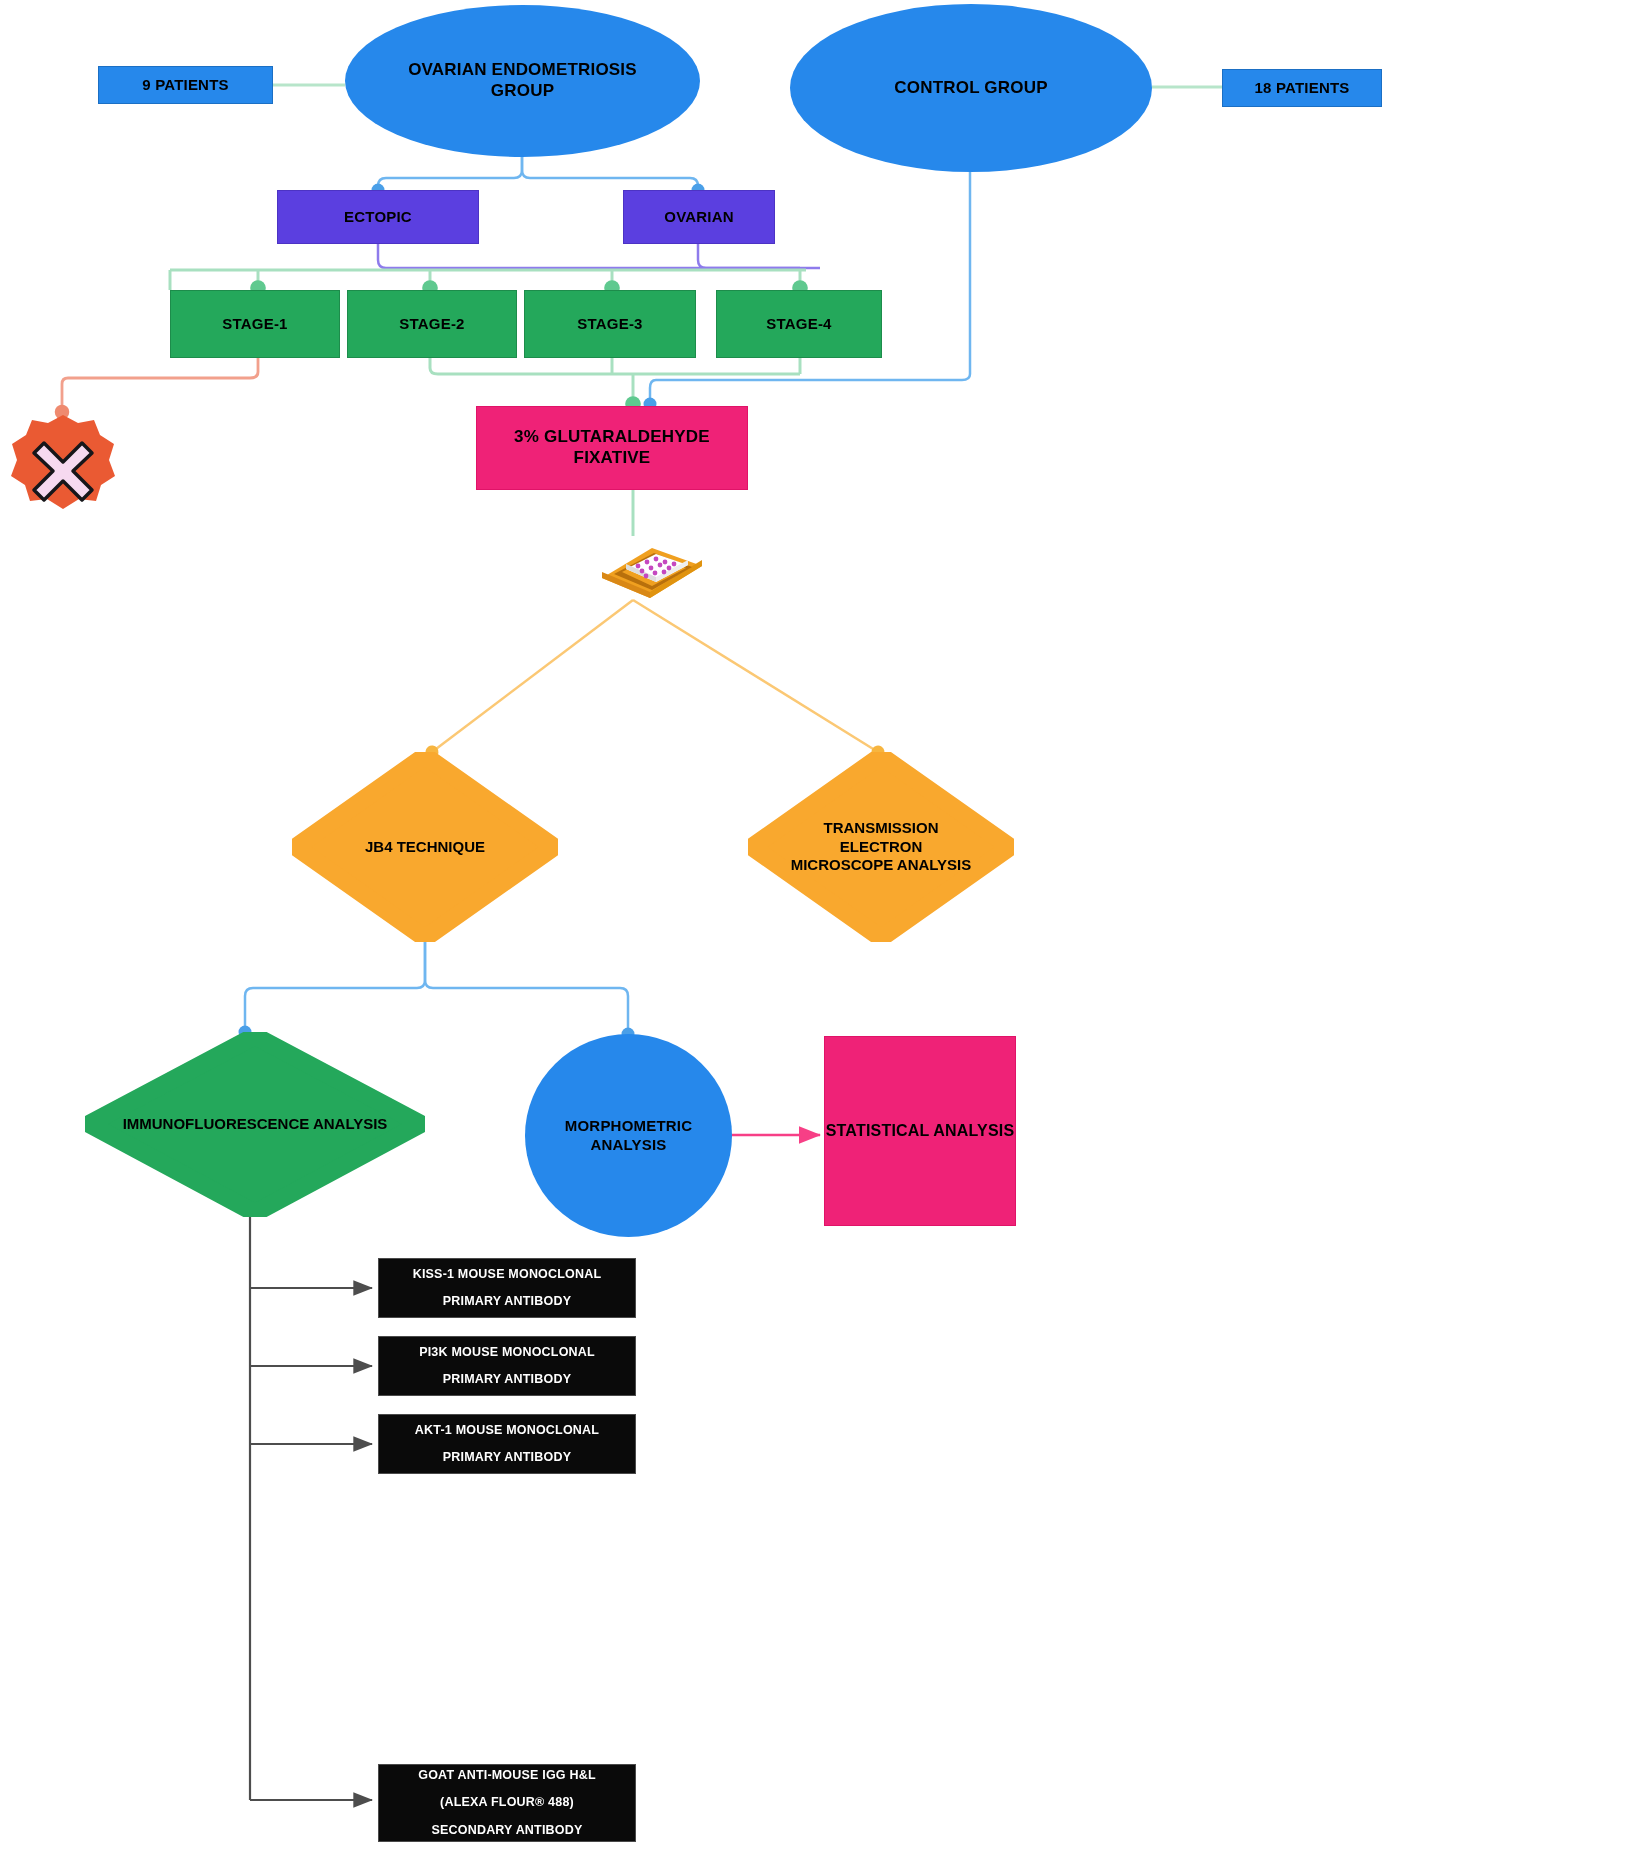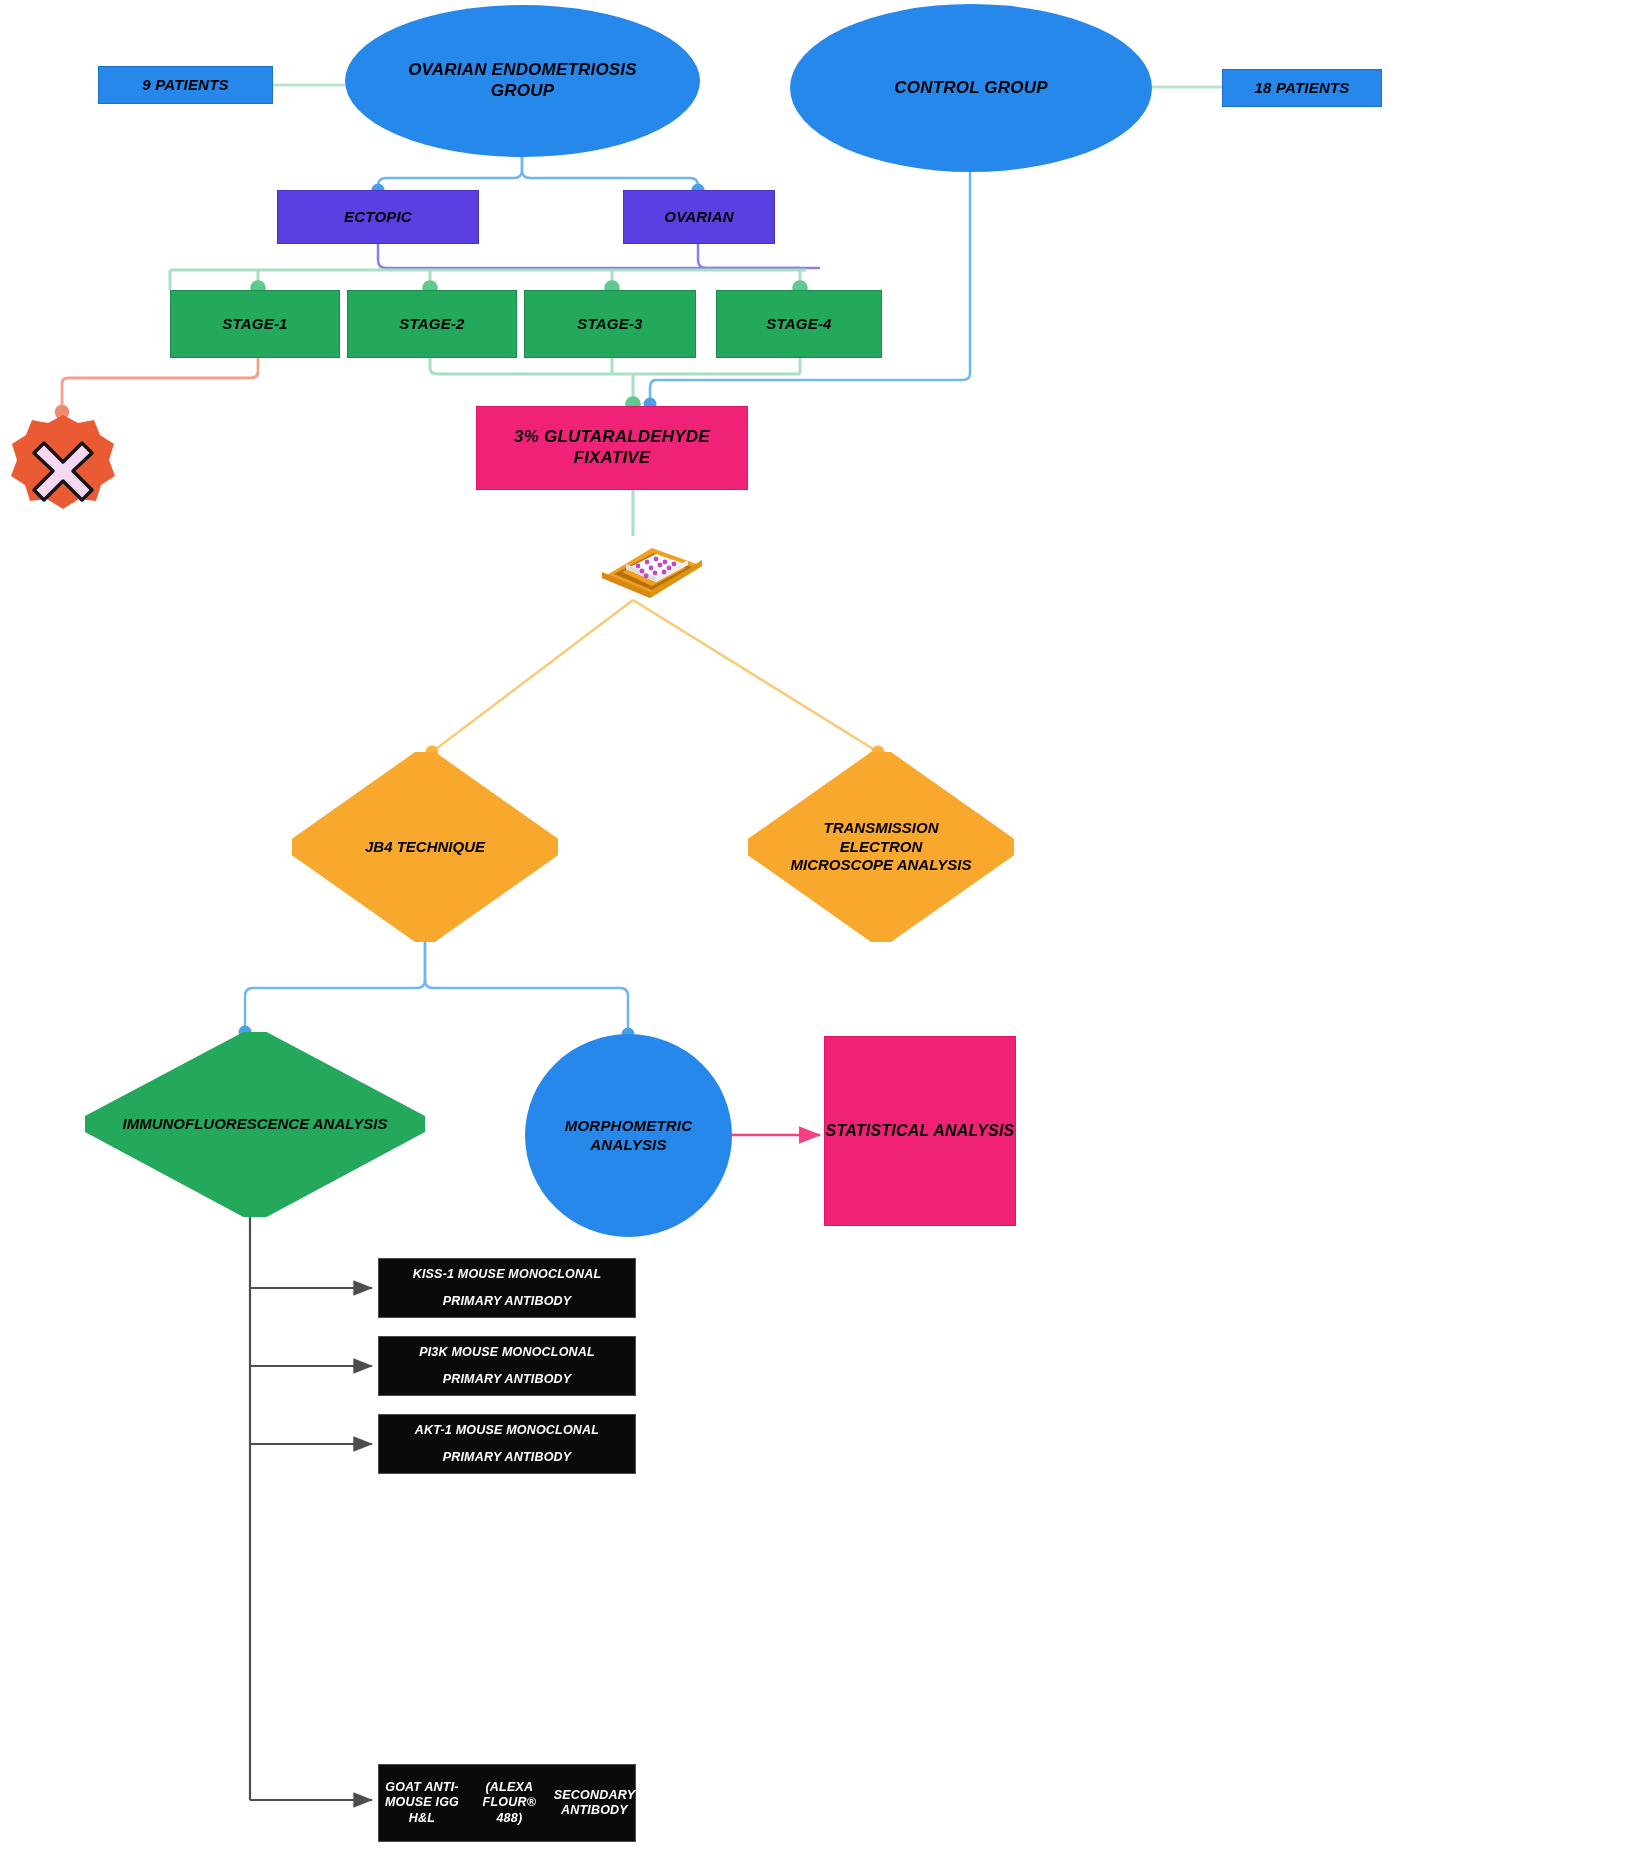--- a/index.html
+++ b/index.html
@@ -16,7 +16,6 @@
     height: 1853px;
     background: #ffffff;
     overflow: hidden;
-    font-style: italic;
   }
   #edges {
     position: absolute;

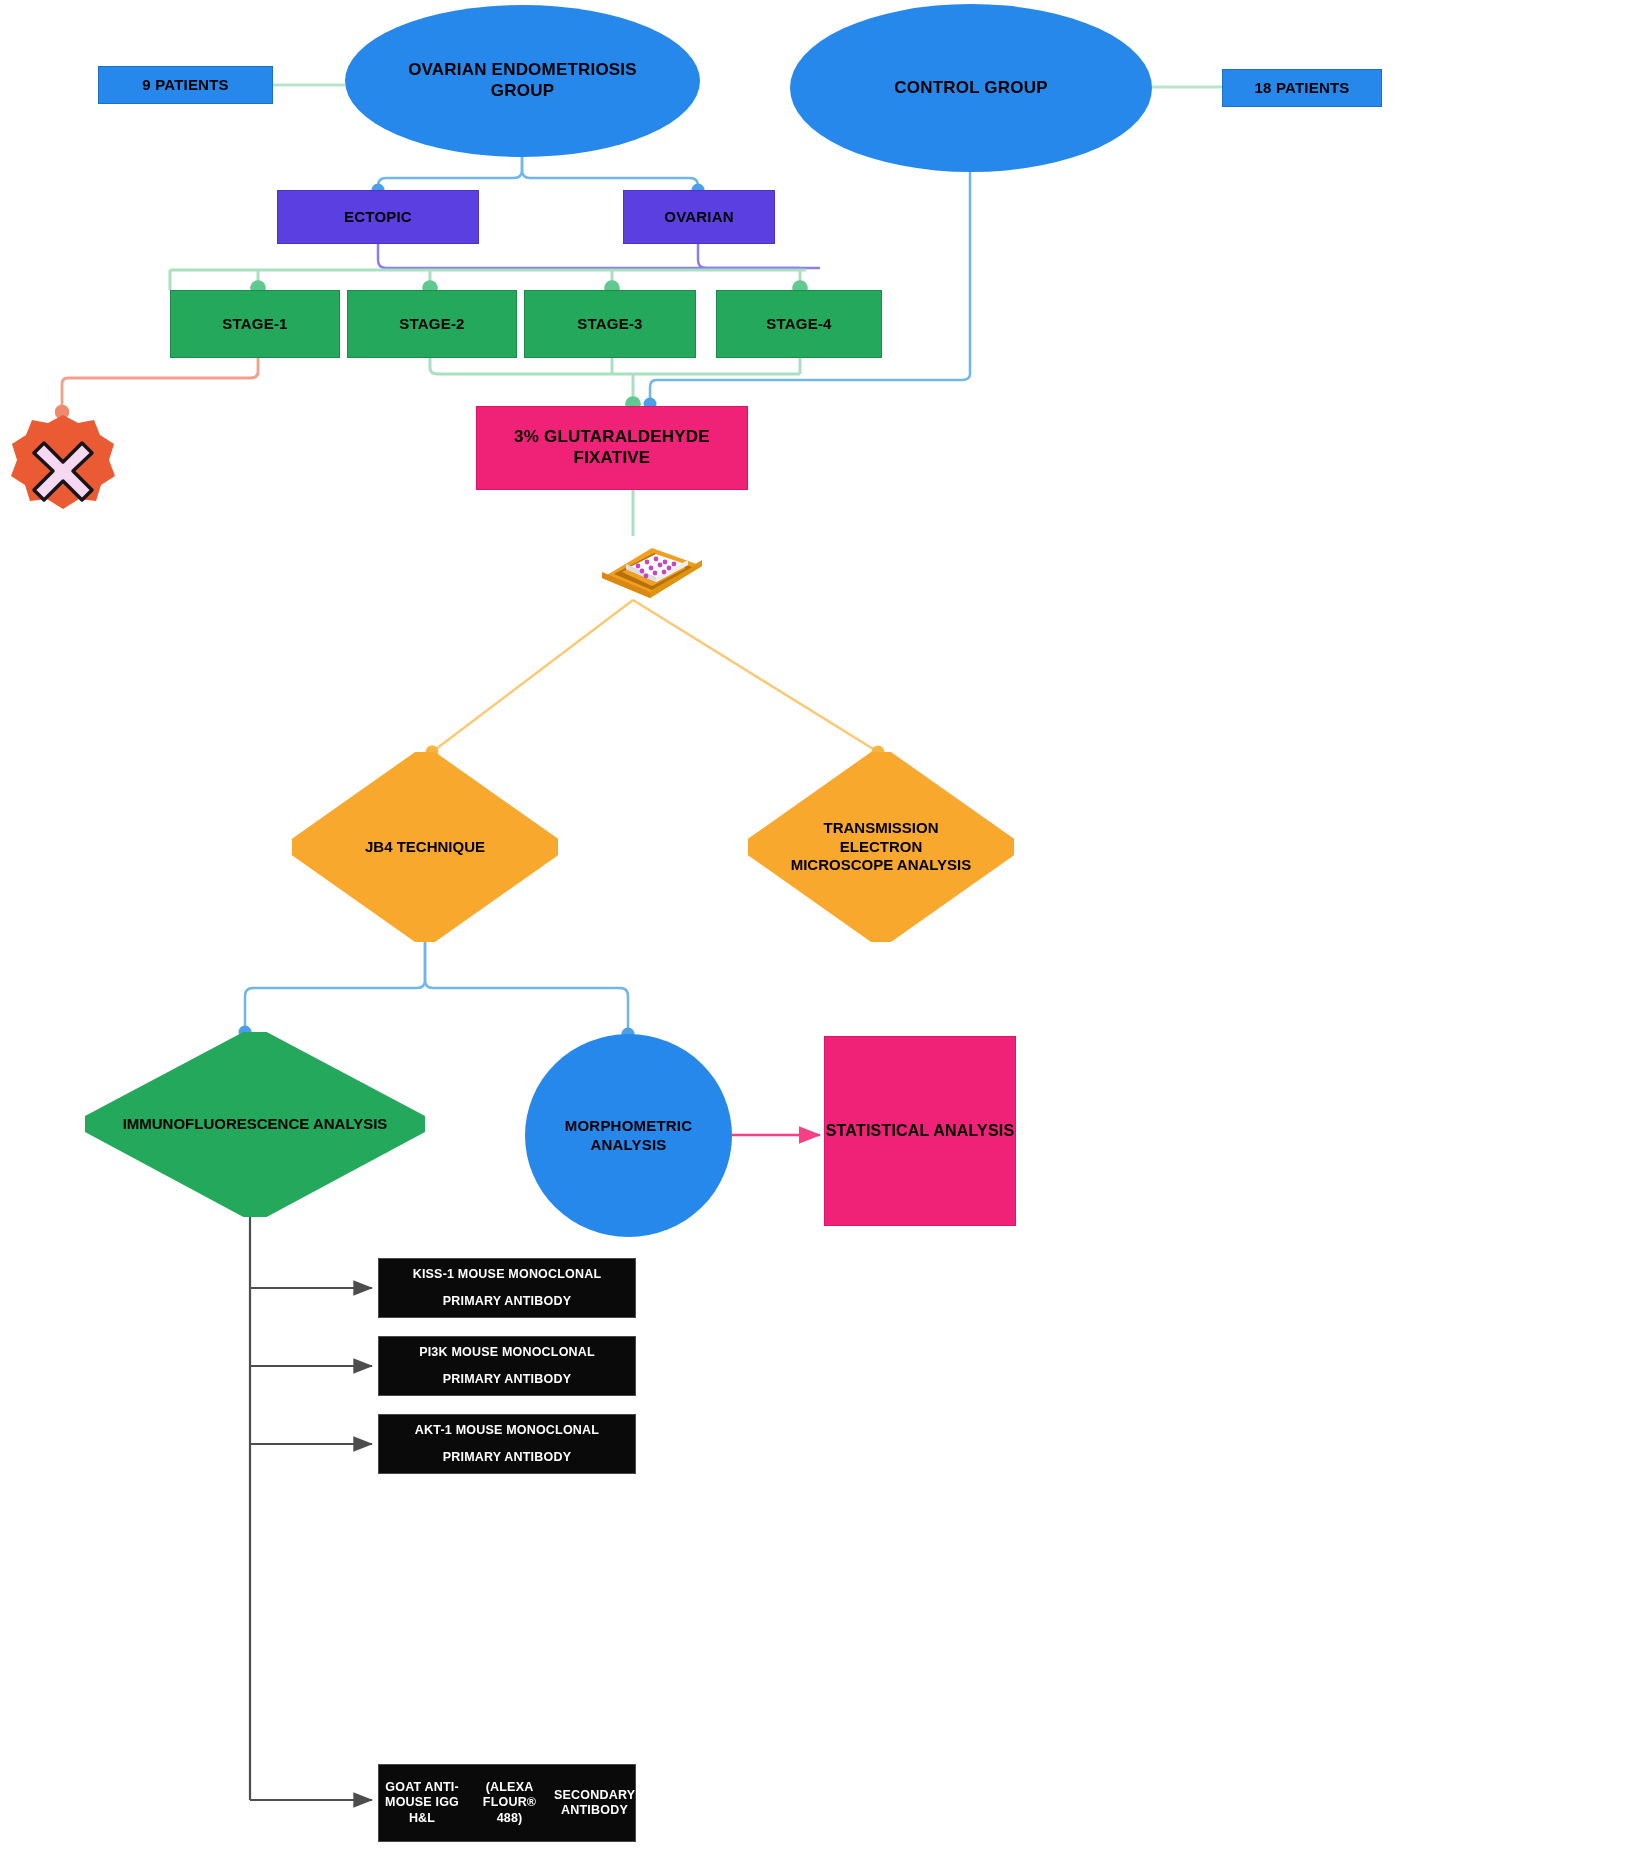--- a/index.html
+++ b/index.html
@@ -286,7 +286,7 @@
     <span>PRIMARY ANTIBODY</span>
   </div>
 
-  <div class="node rect black-box" style="left:378px; top:1764px; width:258px; height:78px; font-size:12.5px; flex-direction:row;">
+  <div class="node rect black-box" style="left:378px; top:1764px; width:258px; height:78px; font-size:12.5px; flex-direction:column;">
     <span>GOAT ANTI-MOUSE IGG H&amp;L</span>
     <span>(ALEXA FLOUR® 488)</span>
     <span>SECONDARY ANTIBODY</span>

